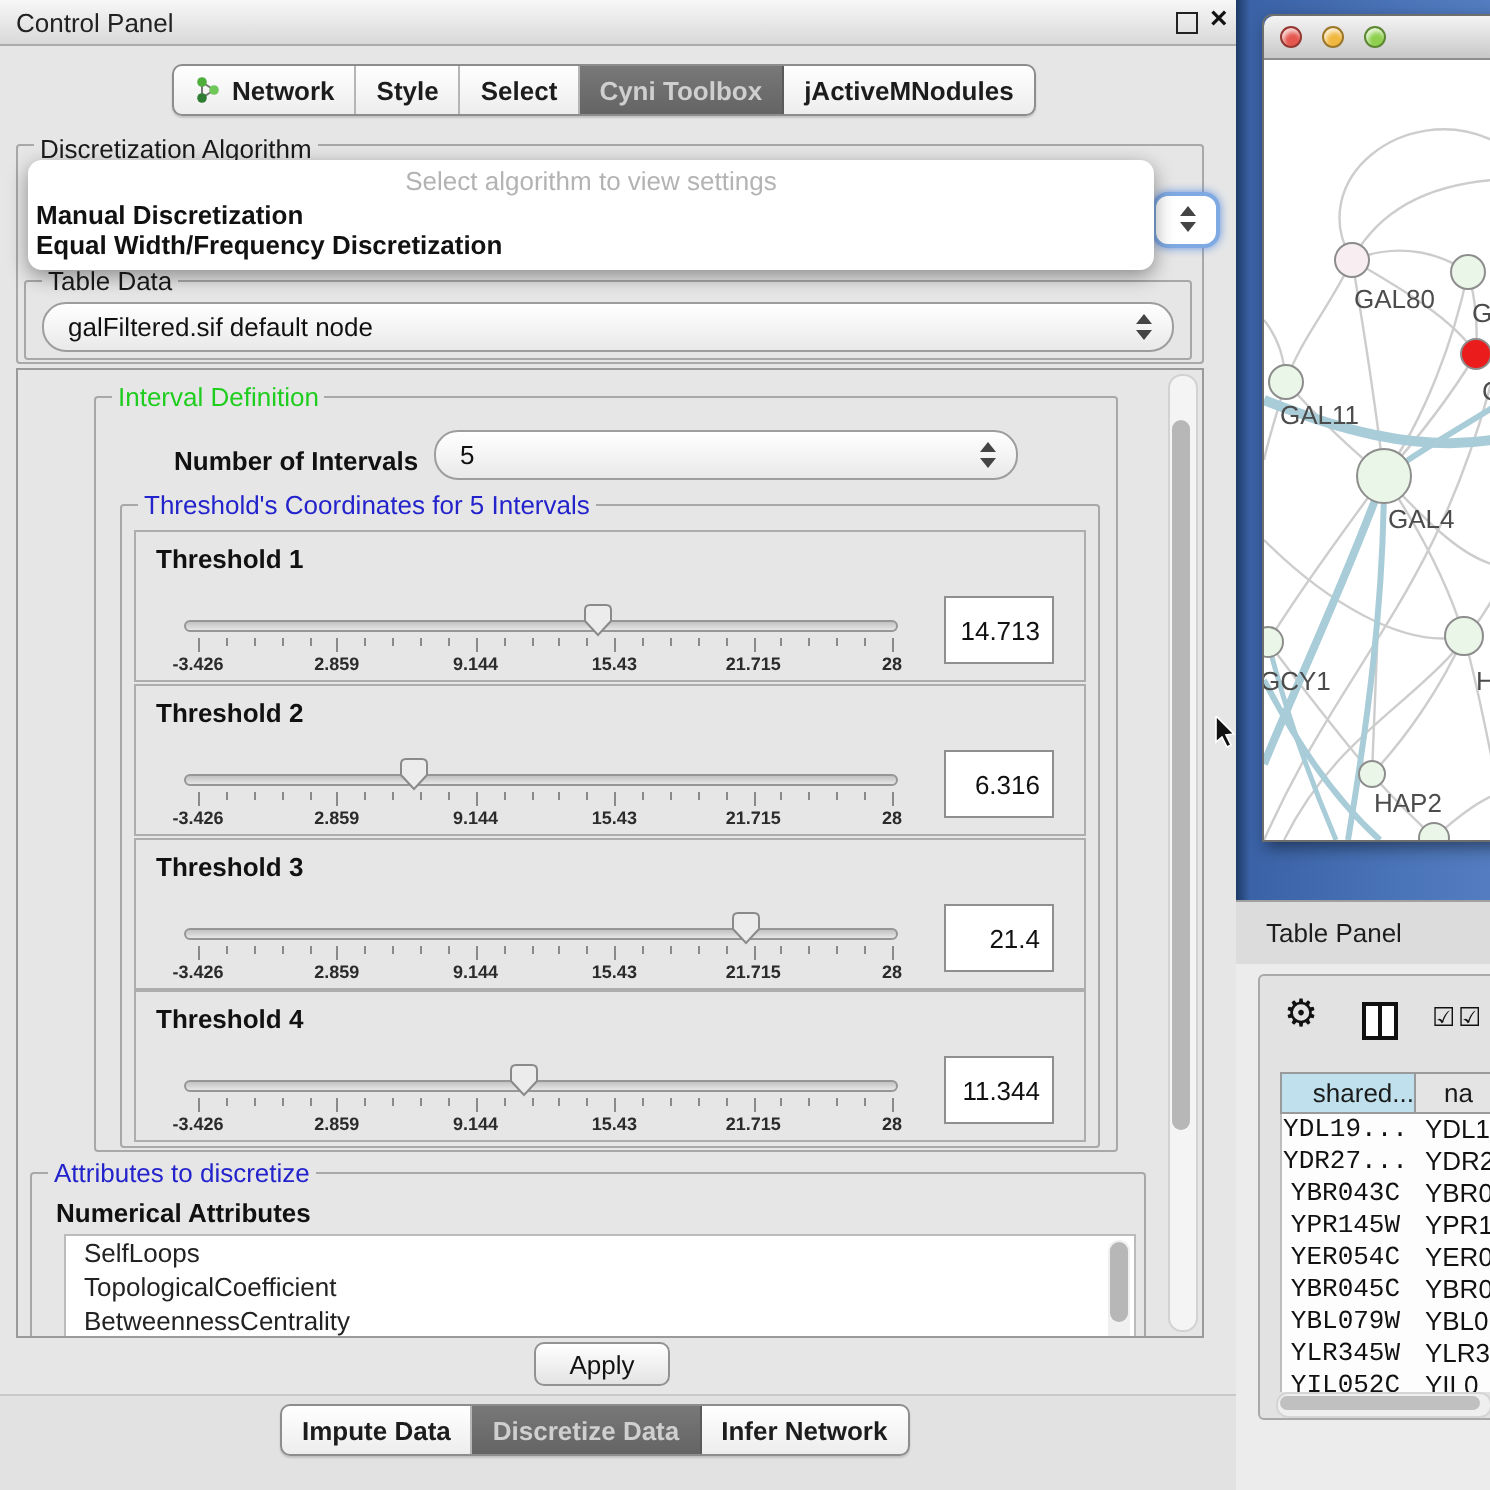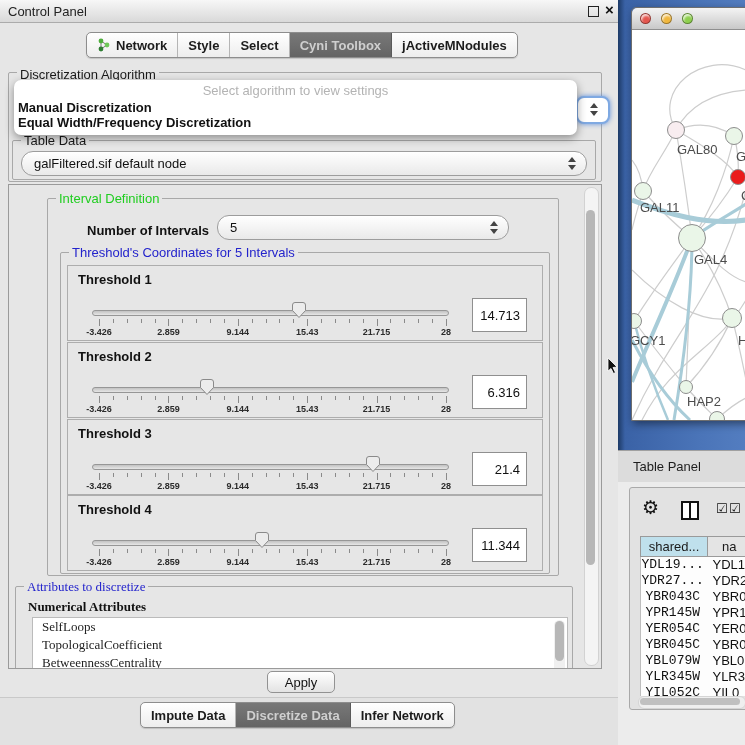--- a/index.html
+++ b/index.html
@@ -117,7 +117,7 @@
   .cb{position:absolute;top:13px;font-size:13px;color:#111;}
   .cb1{left:86px;} .cb2{left:99px;}
   .tHeader{position:absolute;left:10px;top:48px;height:21px;display:flex;}
-  .th{box-sizing:border-box;border:1px solid #9a9a9a;font-size:13px;color:#1a1a1a;text-align:center;line-height:19px;overflow:hidden;}
+  .th{box-sizing:border-box;border:1px solid #9a9a9a;font-size:13px;color:#1a1a1a;text-align:right;line-height:19px;overflow:hidden;}
   .th.c1{width:68px;background:var(--header-blue);}
   .th.c2{width:52px;background:#e4e4e4;border-left:none;text-align:left;padding-left:14px;}
   #tBody{position:absolute;left:10px;top:69px;width:120px;height:139px;background:#fdfdfd;border-left:1px solid #bdbdbd;overflow:hidden;}

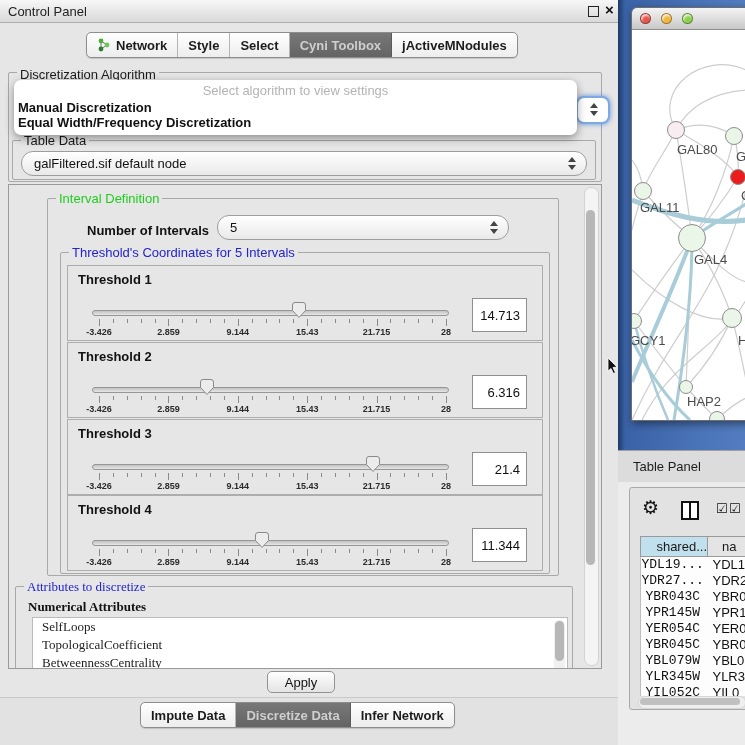--- a/index.html
+++ b/index.html
@@ -79,7 +79,7 @@
   .t-value{position:absolute;left:404px;top:32px;width:55px;height:34px;box-sizing:border-box;border:1px solid #8f8f8f;
     background:#fff;font-family:"Liberation Sans",sans-serif;font-size:13px;text-align:right;padding-right:6px;color:#111;}
 
-  #attrGroup{left:6px;top:401px;width:556px;height:90px;font-family:Liberation Serif, serif;}
+  #attrGroup{left:6px;top:401px;width:556px;height:90px;}
   .attrHeading{position:absolute;left:12px;top:12px;font-size:13px;font-weight:bold;color:#111;}
   #attrList{position:absolute;left:16px;top:30px;width:534px;height:60px;background:#fff;border:1px solid #bbb;overflow:hidden;}
   .list-item{font-size:13px;color:#222;padding:1px 0 1px 9px;white-space:nowrap;}

